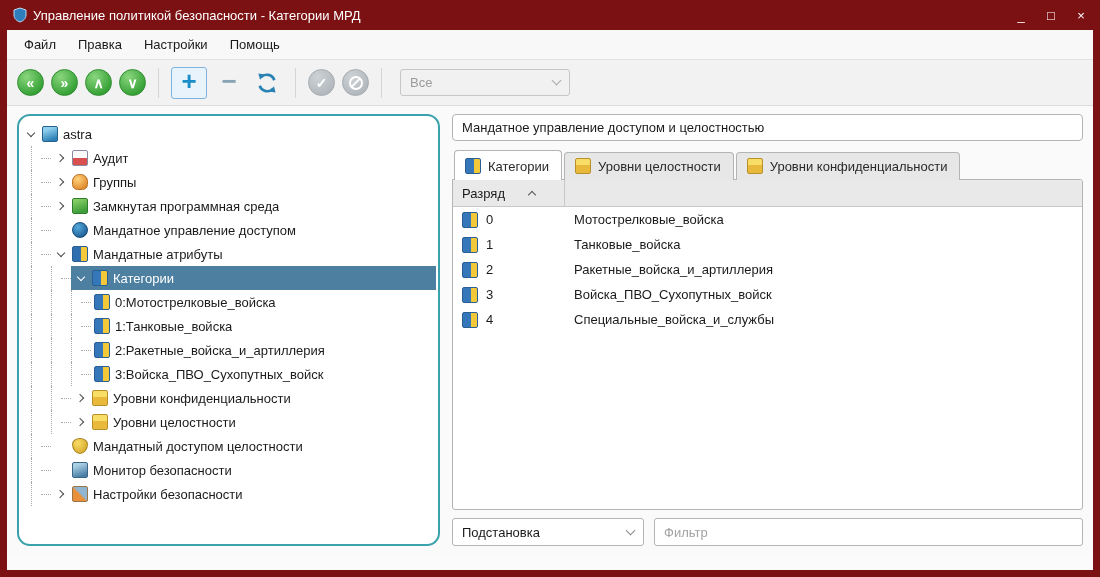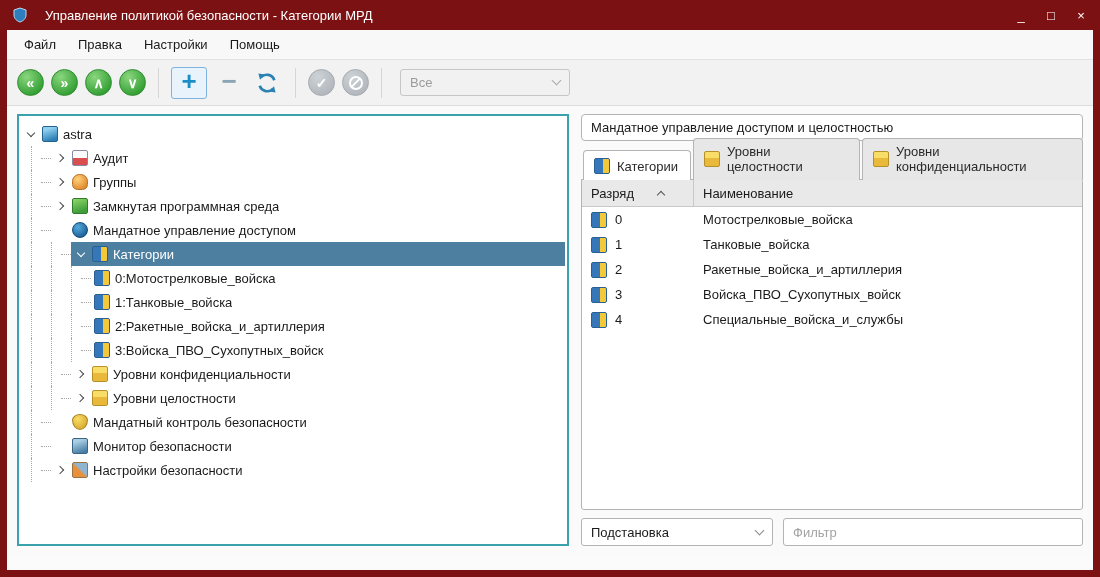--- a/index.html
+++ b/index.html
@@ -9,7 +9,7 @@
   .window { width: 1100px; height: 577px; background: #7c1113; display: flex; flex-direction: column; }
 
   
-  .titlebar { height: 30px; display: flex; align-items: center; gap: 17px; padding: 0 12px; color: #fff; flex: none; }
+  .titlebar { height: 30px; display: flex; align-items: center; gap: 5px; padding: 0 12px; color: #fff; flex: none; }
   .titlebar .title { font-size: 13px; white-space: nowrap; overflow: hidden; }
   .win-btns { margin-left: auto; display: flex; gap: 16px; align-items: center; }
   .win-btn { color: #fff; font-size: 13px; line-height: 1; cursor: default; width: 14px; text-align: center; }

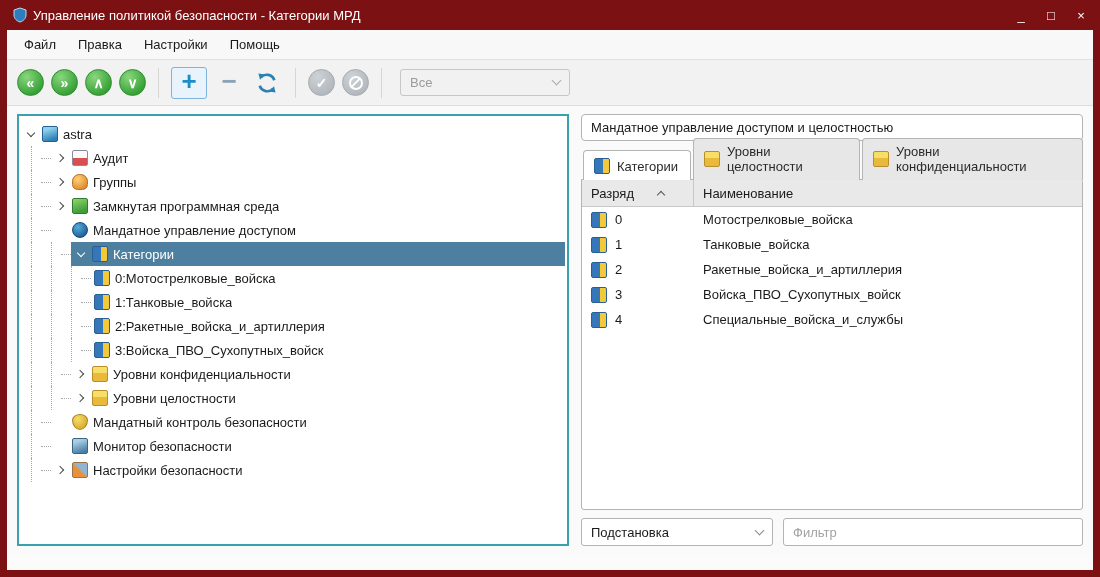--- a/index.html
+++ b/index.html
@@ -39,7 +39,7 @@
   .content { flex: 1; display: flex; gap: 12px; padding: 8px 10px; min-height: 0; background: #fafafa; }
 
   
-  .tree-panel { width: 552px; flex: none; border: 2px solid #3aa2ac; border-radius: 0; background: #fff; padding: 6px 2px; overflow: hidden; }
+  .tree-panel { width: 423px; flex: none; border: 2px solid #3aa2ac; border-radius: 13px; background: #fff; padding: 6px 2px; overflow: hidden; }
   .tree-row { display: flex; align-items: stretch; height: 24px; }
   .ind { width: 20px; flex: none; position: relative; }
   .ind.guide::before { content: ""; position: absolute; left: 10px; top: 0; bottom: 0; border-left: 1px dotted #a8a8a8; }

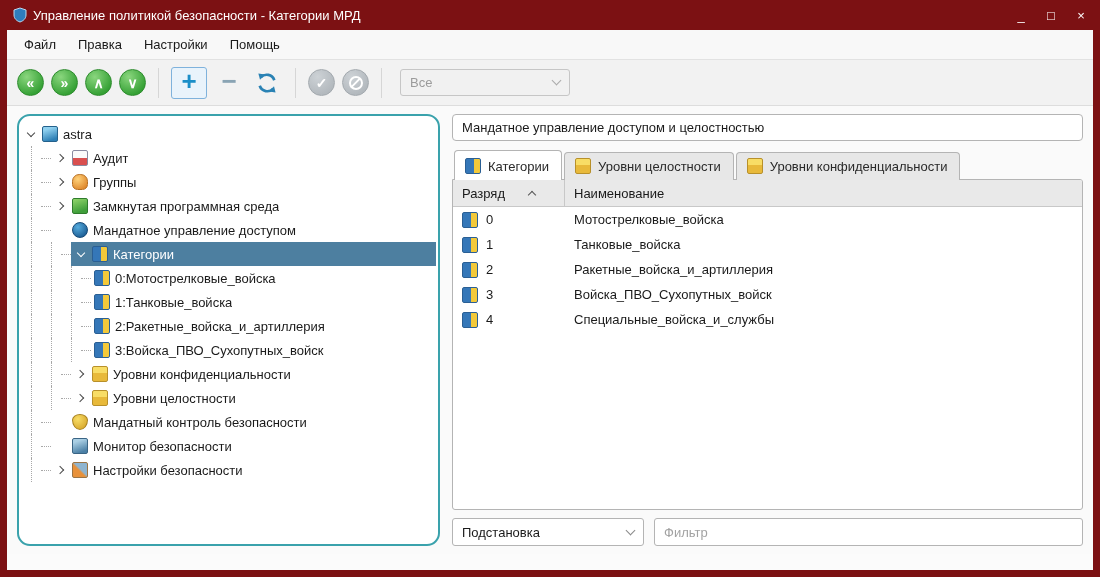--- a/index.html
+++ b/index.html
@@ -349,9 +349,6 @@
               <span>Разряд</span>
               <span class="sort-caret"></span>
             </div>
-            <div class="th-name">
-              <span>Наименование</span>
-            </div>
           </div>
 
           <div class="table-row">

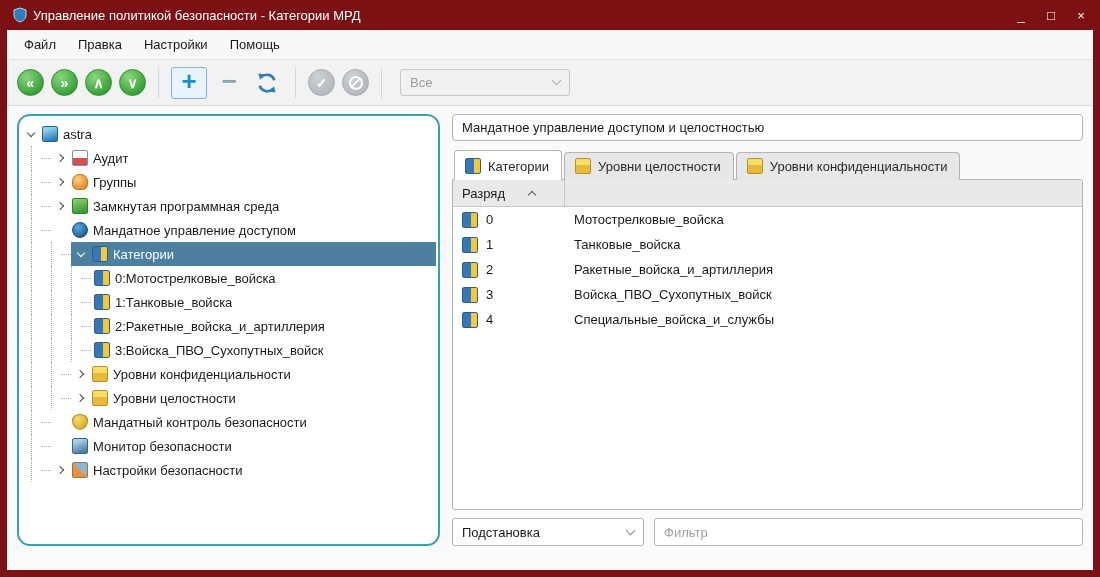--- a/index.html
+++ b/index.html
@@ -213,6 +213,15 @@
           </div>
         </div>
 
+        <div class="tree-row">
+          <span class="ind guide"></span>
+            <span class="hguide"></span>
+          <div class="row-inner">
+            <span class="exp expd"></span>
+            <span class="icon ic-attrs"></span>
+            <span class="lbl">Мандатные атрибуты</span>
+          </div>
+        </div>
 
         <div class="tree-row selected">
           <span class="ind guide"></span>

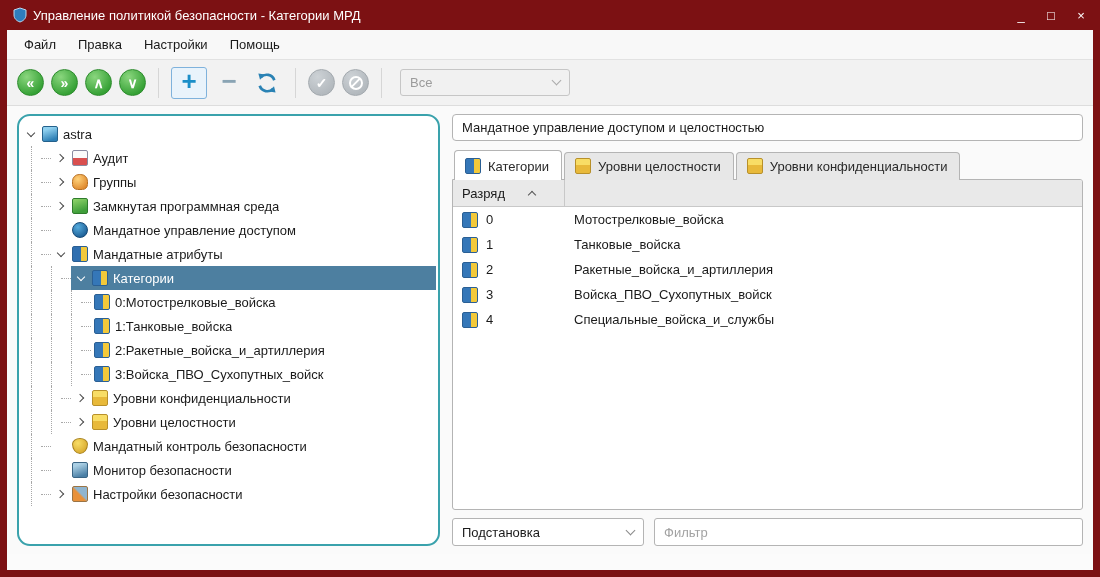--- a/index.html
+++ b/index.html
@@ -307,7 +307,7 @@
           <div class="row-inner">
             <span class="exp"></span>
             <span class="icon ic-integrity"></span>
-            <span class="lbl">Мандатный контроль безопасности</span>
+            <span class="lbl">Мандатный доступом целостности</span>
           </div>
         </div>
 

